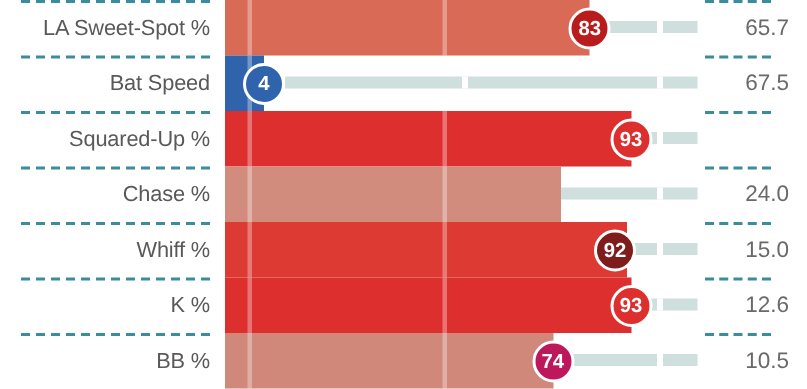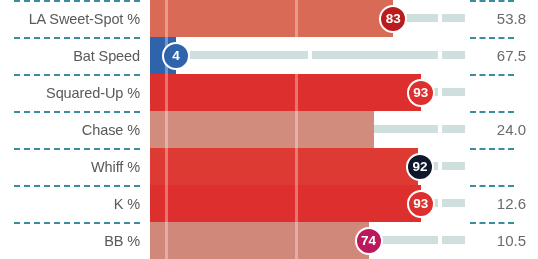--- a/index.html
+++ b/index.html
@@ -150,7 +150,7 @@
         </div>
         <div class="bubble" style="left: 243.25px; background: #b91c1c;">83</div>
       </div>
-      <div class="value">53.8</div>
+      <div class="value">65.7</div>
     </div>
     <div class="row" style="top: 37px;">
       <div class="row-sep"></div>

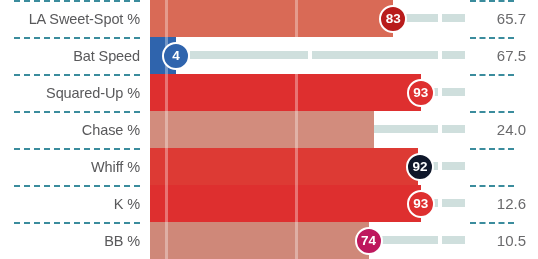--- a/index.html
+++ b/index.html
@@ -209,7 +209,7 @@
           <div class="bar-tick" style="left: 15px;"></div>
           <div class="bar-tick" style="left: 145px;"></div>
         </div>
-        <div class="bubble" style="left: 270px; background: #0f172a;">92</div>
+        <div class="bubble" style="left: 260px; background: #7f1d1d;">92</div>
       </div>
     </div>
     <div class="row" style="top: 185px;">

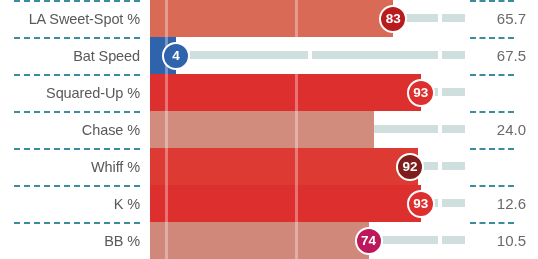--- a/index.html
+++ b/index.html
@@ -211,6 +211,7 @@
         </div>
         <div class="bubble" style="left: 260px; background: #7f1d1d;">92</div>
       </div>
+      <div class="value">15.0</div>
     </div>
     <div class="row" style="top: 185px;">
       <div class="row-sep"></div>

